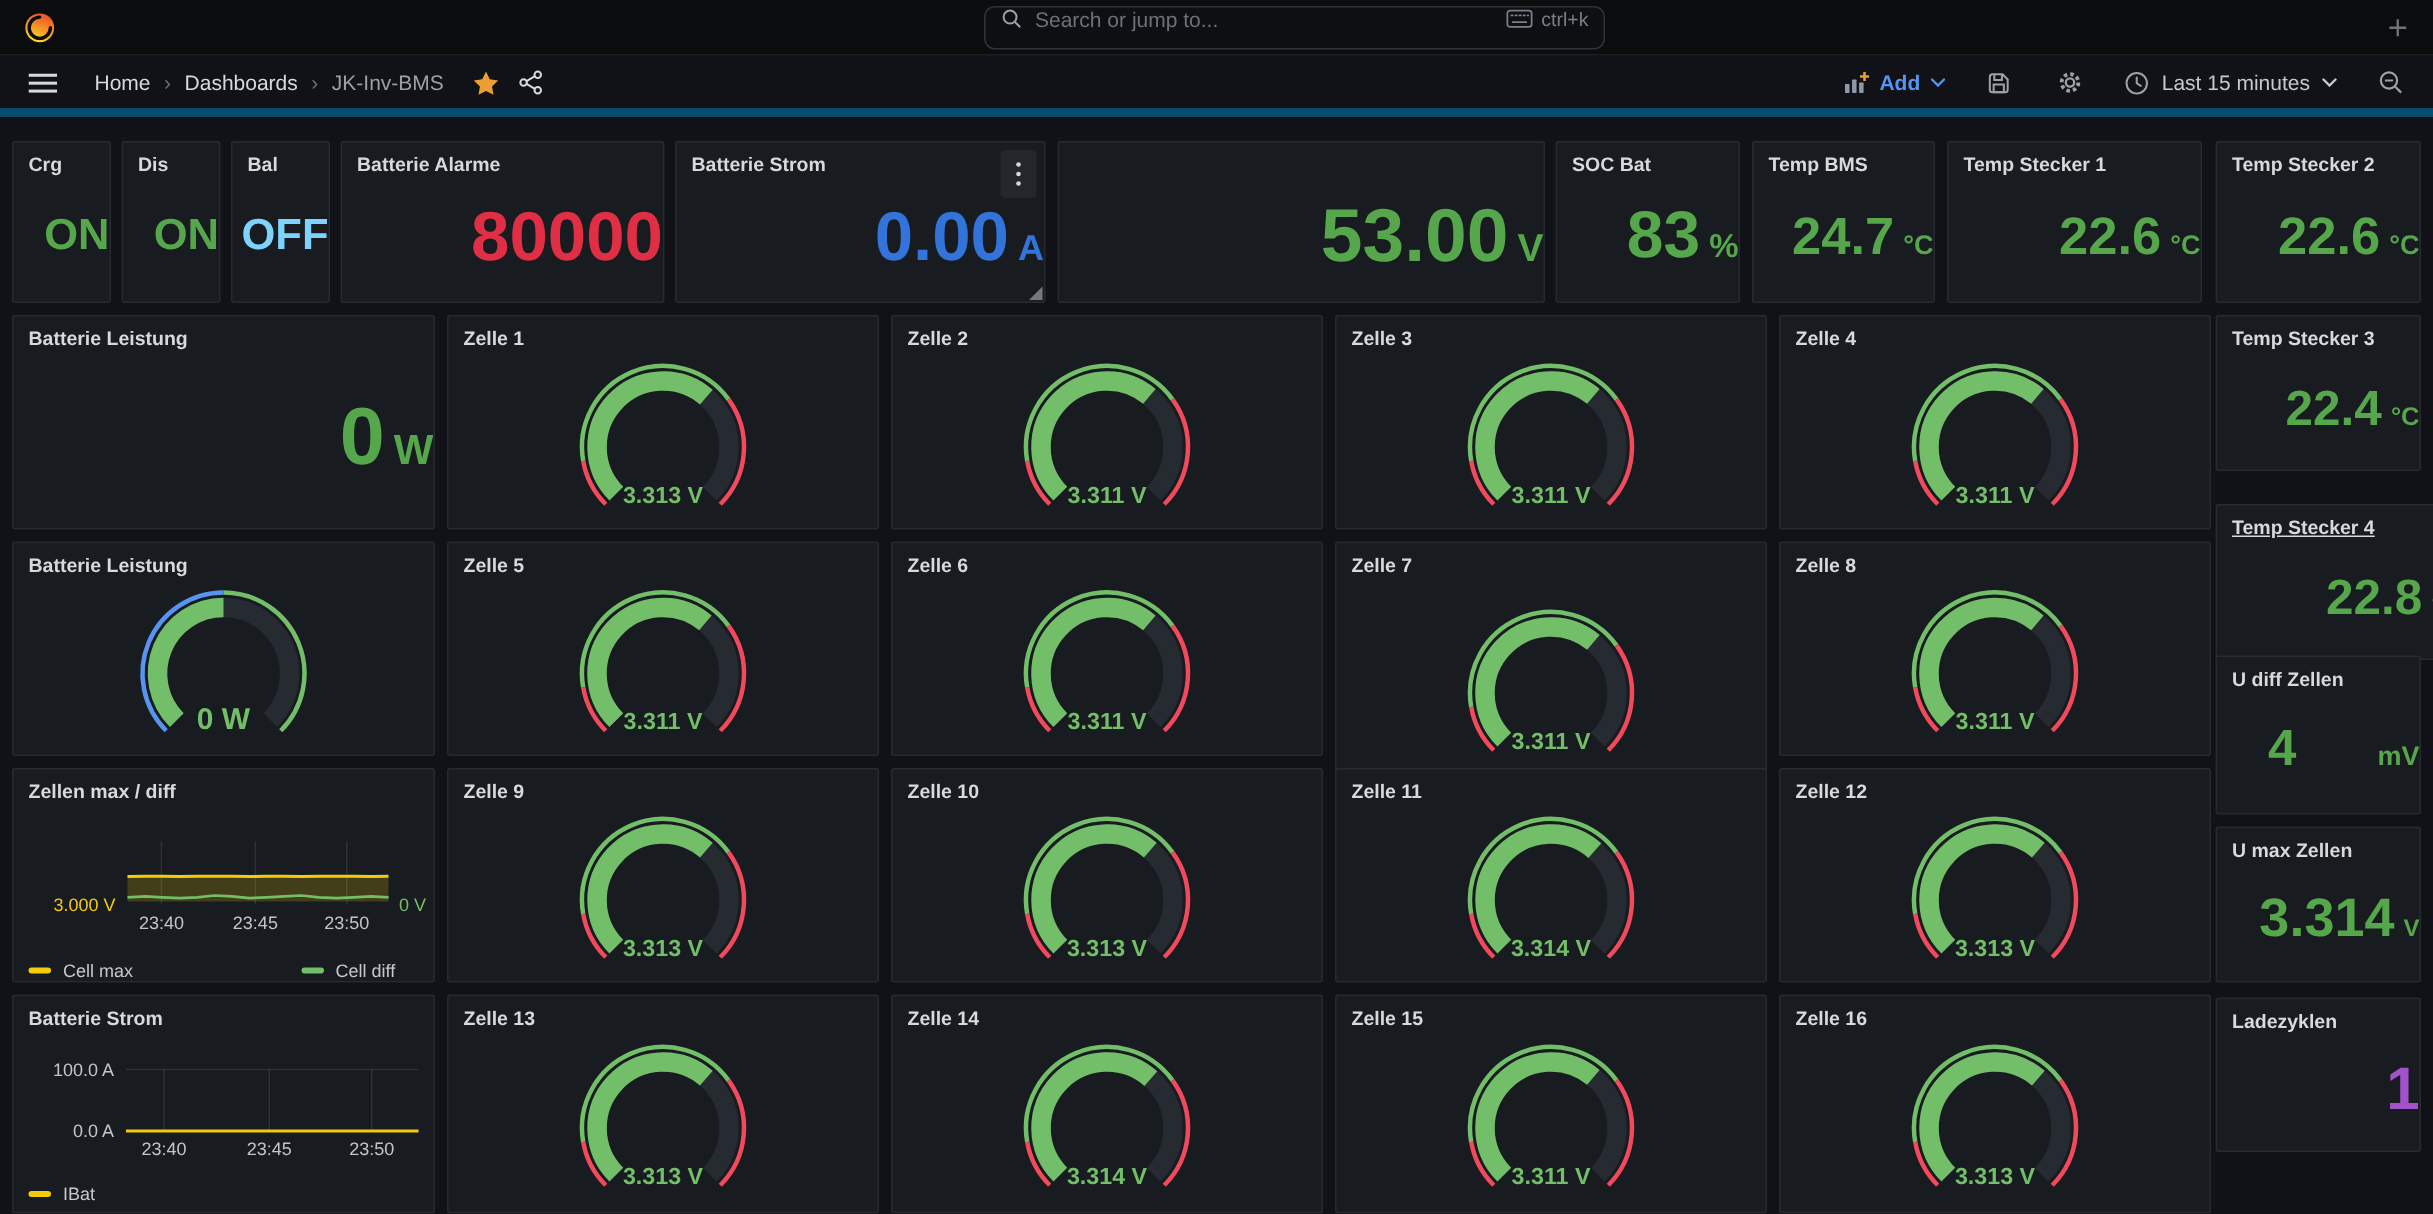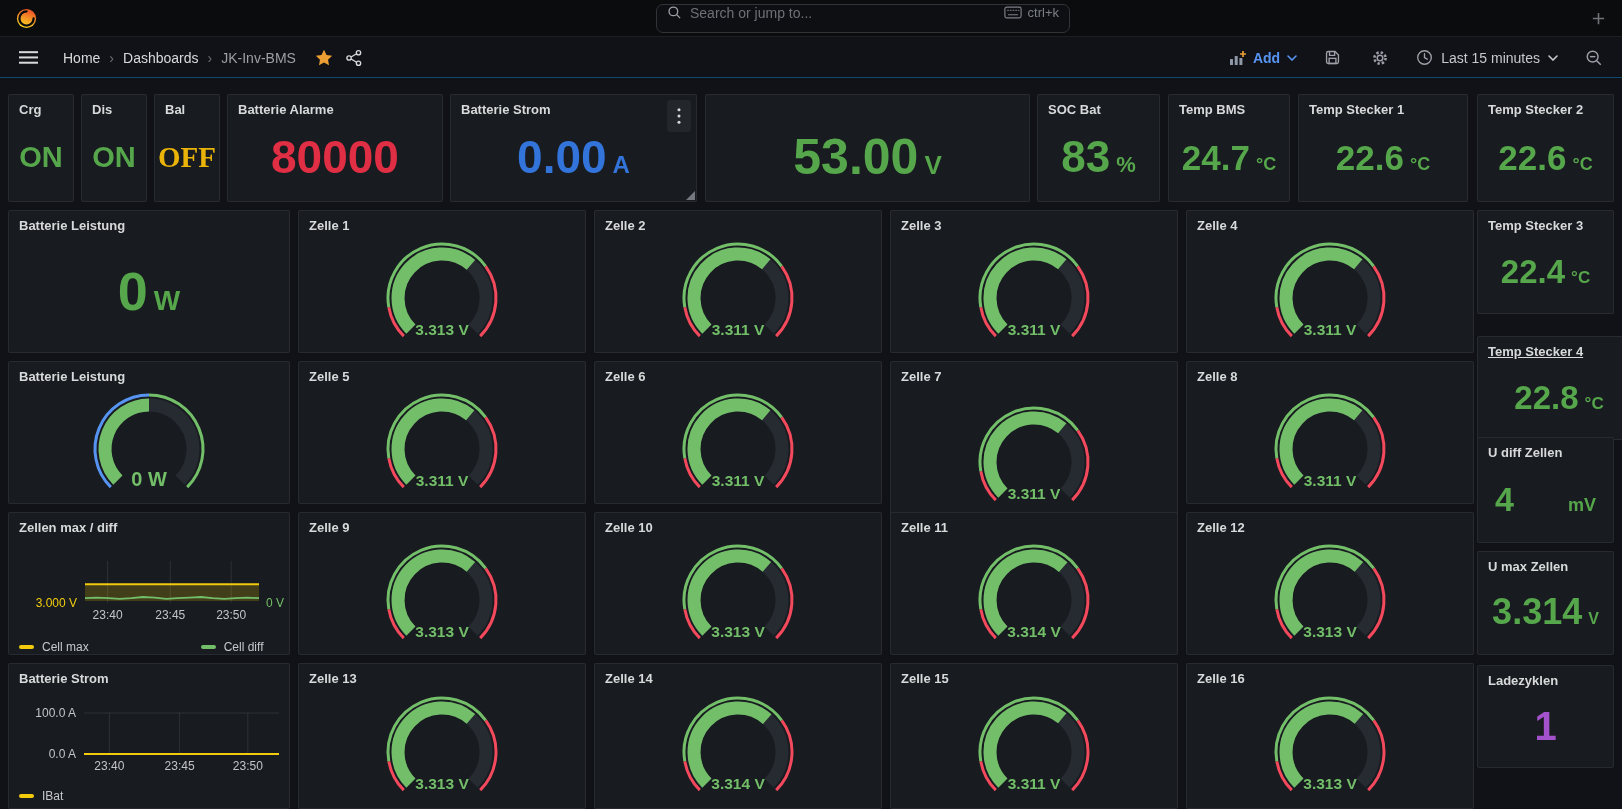--- a/index.html
+++ b/index.html
@@ -20,7 +20,7 @@
   .topbar-plus{margin-left:auto;width:20px;height:20px;display:flex;align-items:center;justify-content:center}
 
   .navbar{position:absolute;left:0;top:38px;width:100%;height:40px;background:#111217;
-    border-bottom:1px solid #0c4a6e;display:flex;align-items:center;justify-content:space-between;
+    border-bottom:6px solid #0c4a6e;display:flex;align-items:center;justify-content:space-between;
     padding:0 16px;z-index:10}
   .nav-left{display:flex;align-items:center;gap:10px}
   .icon-btn{background:none;border:none;display:flex;align-items:center;justify-content:center;padding:3px}

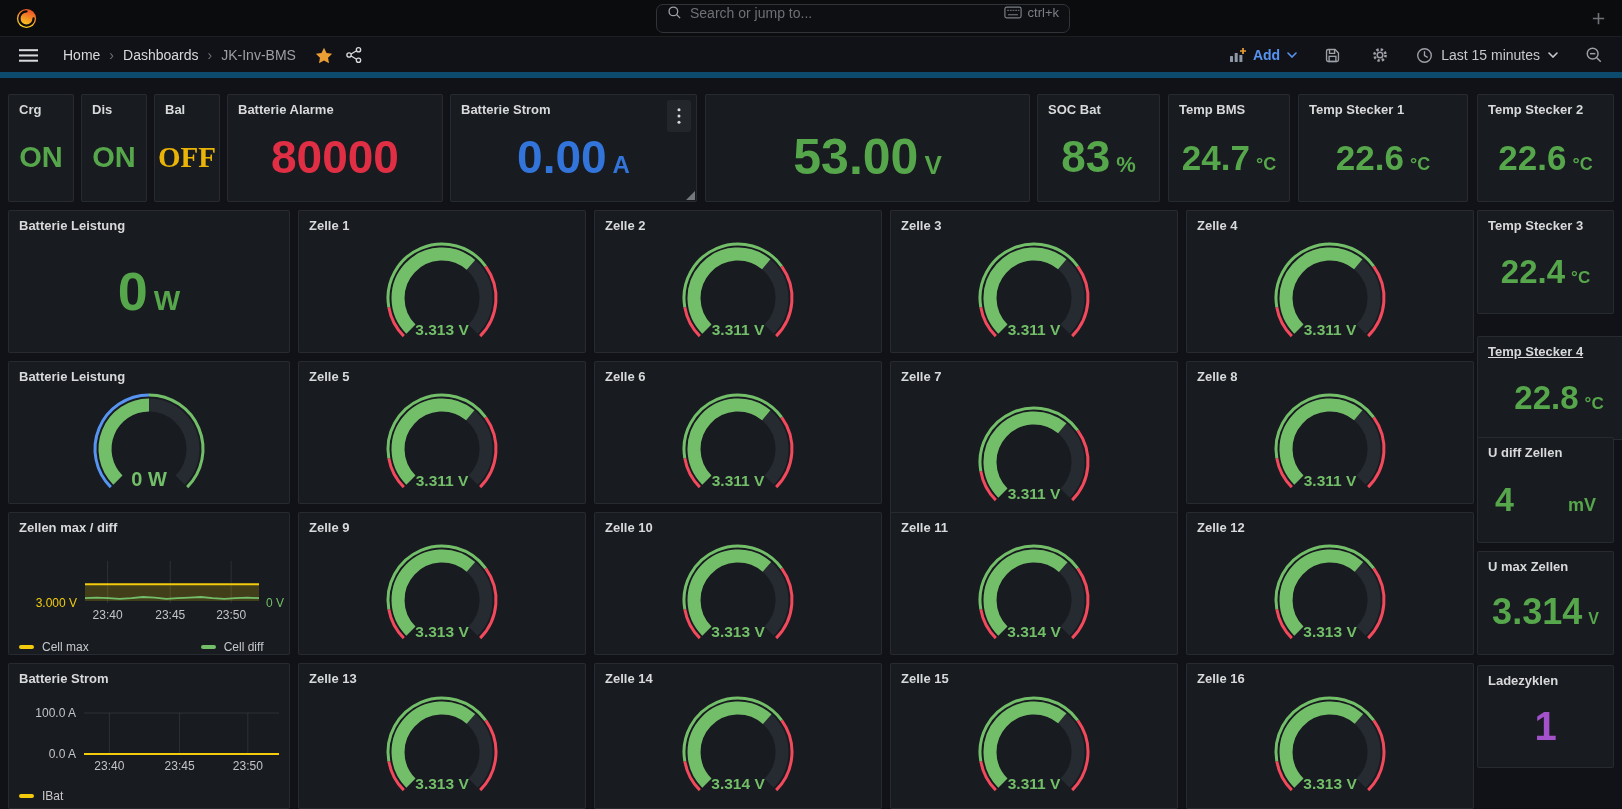--- a/index.html
+++ b/index.html
@@ -40,7 +40,7 @@
   .panel-title{padding:7px 10px 0;font-size:13px;font-weight:700;color:#d8d9da;
     white-space:nowrap;overflow:hidden;height:26px}
   .stat-value{position:absolute;left:0;right:0;top:26px;bottom:8px;display:flex;
-    align-items:center;justify-content:center}
+    align-items:center;justify-content:flex-end}
   .stat-inner{display:inline-flex;align-items:baseline;gap:6px;font-weight:700;line-height:1}
   .gauge-body{position:absolute;left:0;right:0;top:26px;bottom:2px;display:flex;
     align-items:center;justify-content:center}

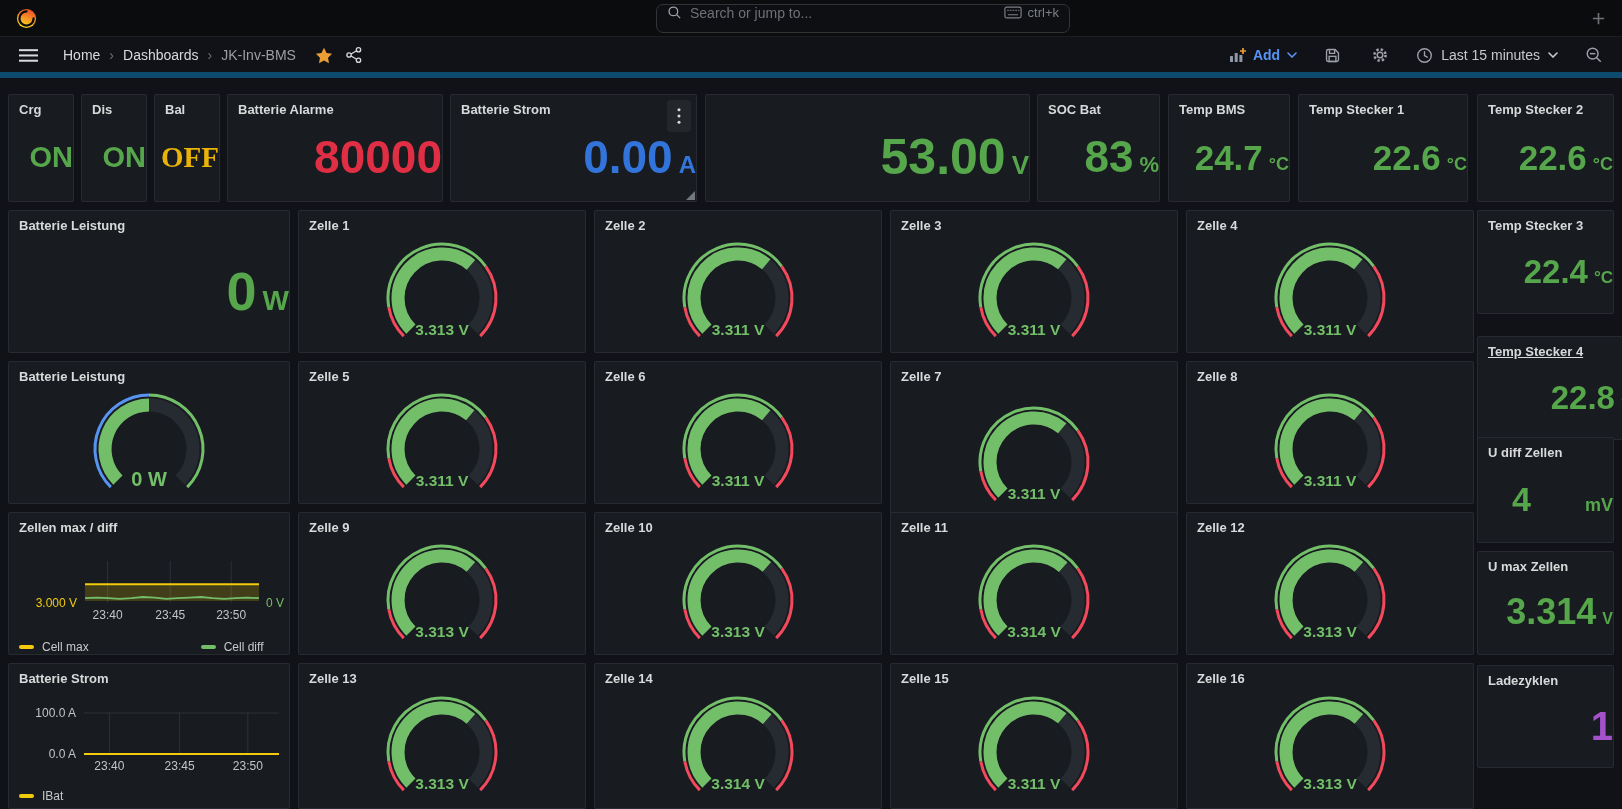--- a/index.html
+++ b/index.html
@@ -191,7 +191,7 @@
     </div>
     <div class="panel" data-interactable="false" style="left: 154px; top: 94px; width: 66px; height: 108px;">
       <div class="panel-title" data-interactable="true">Bal</div>
-      <div class="stat-value" data-interactable="false" style="color: #eab308; font-family: Liberation Serif, serif;">
+      <div class="stat-value" data-interactable="false" style="color: #7dd3fc;">
         <span class="stat-inner">
           <span class="num" data-interactable="false" style="font-size: 29px;">OFF</span>
         </span>

